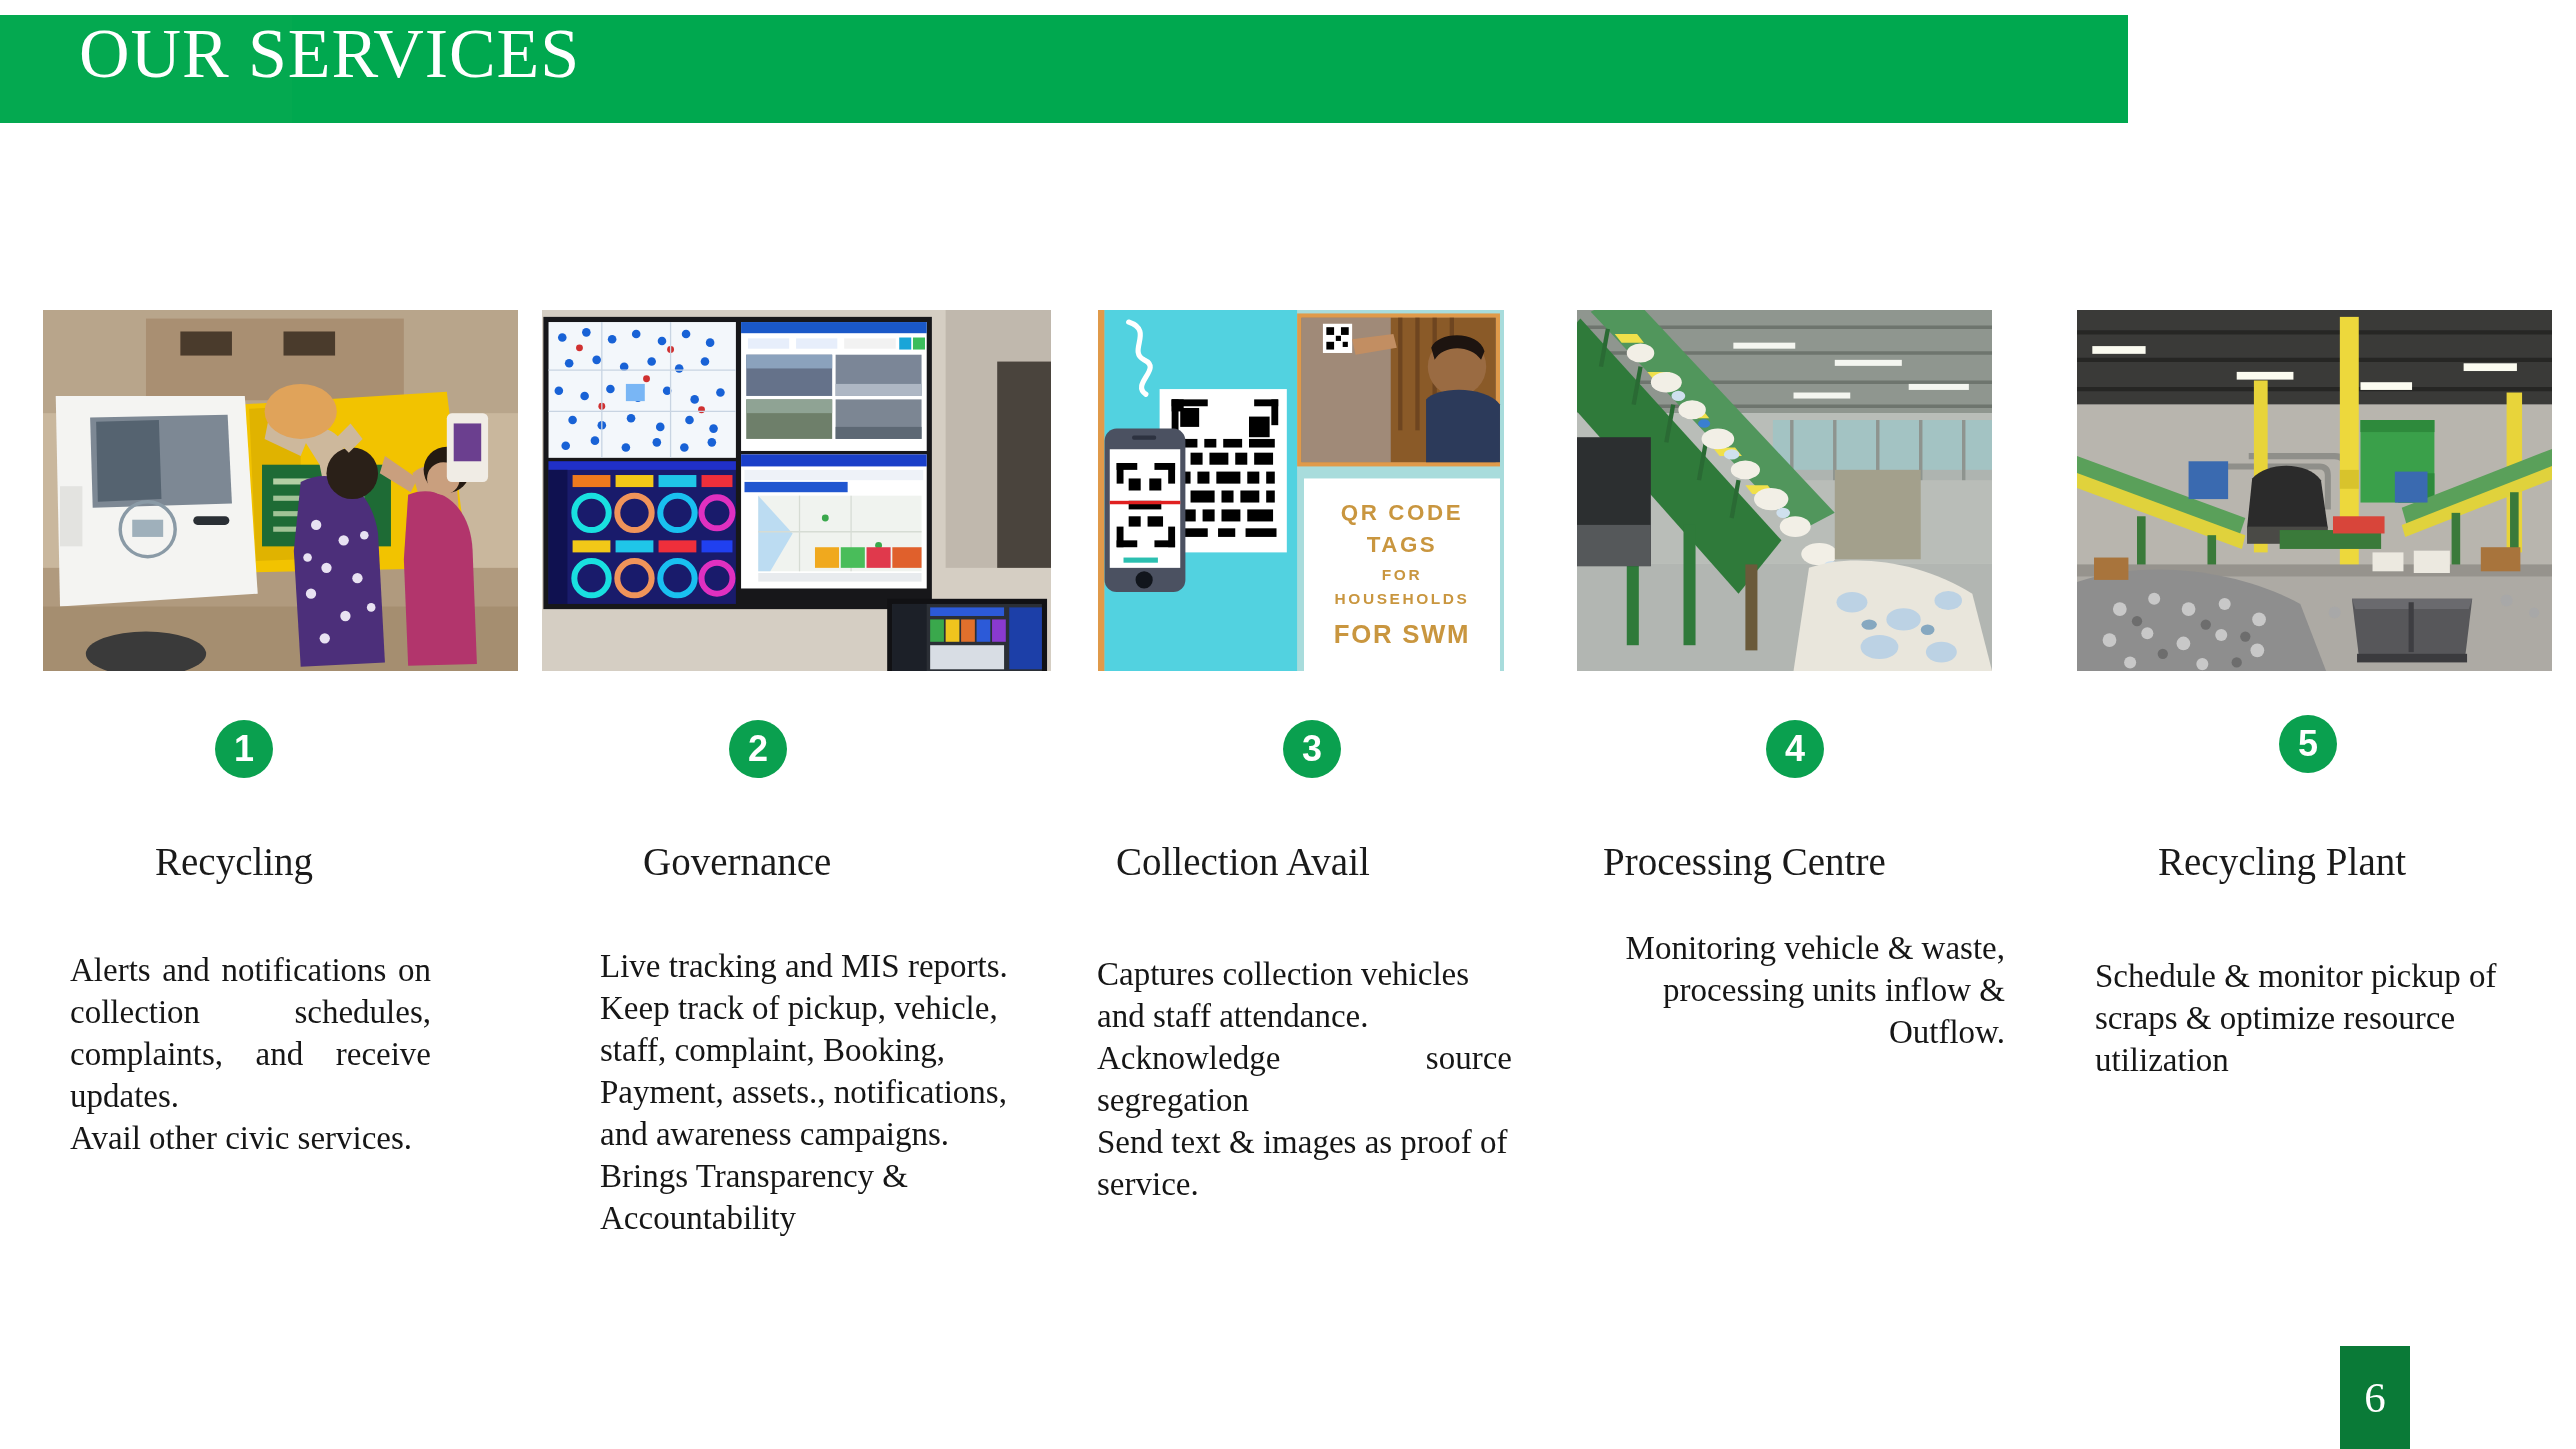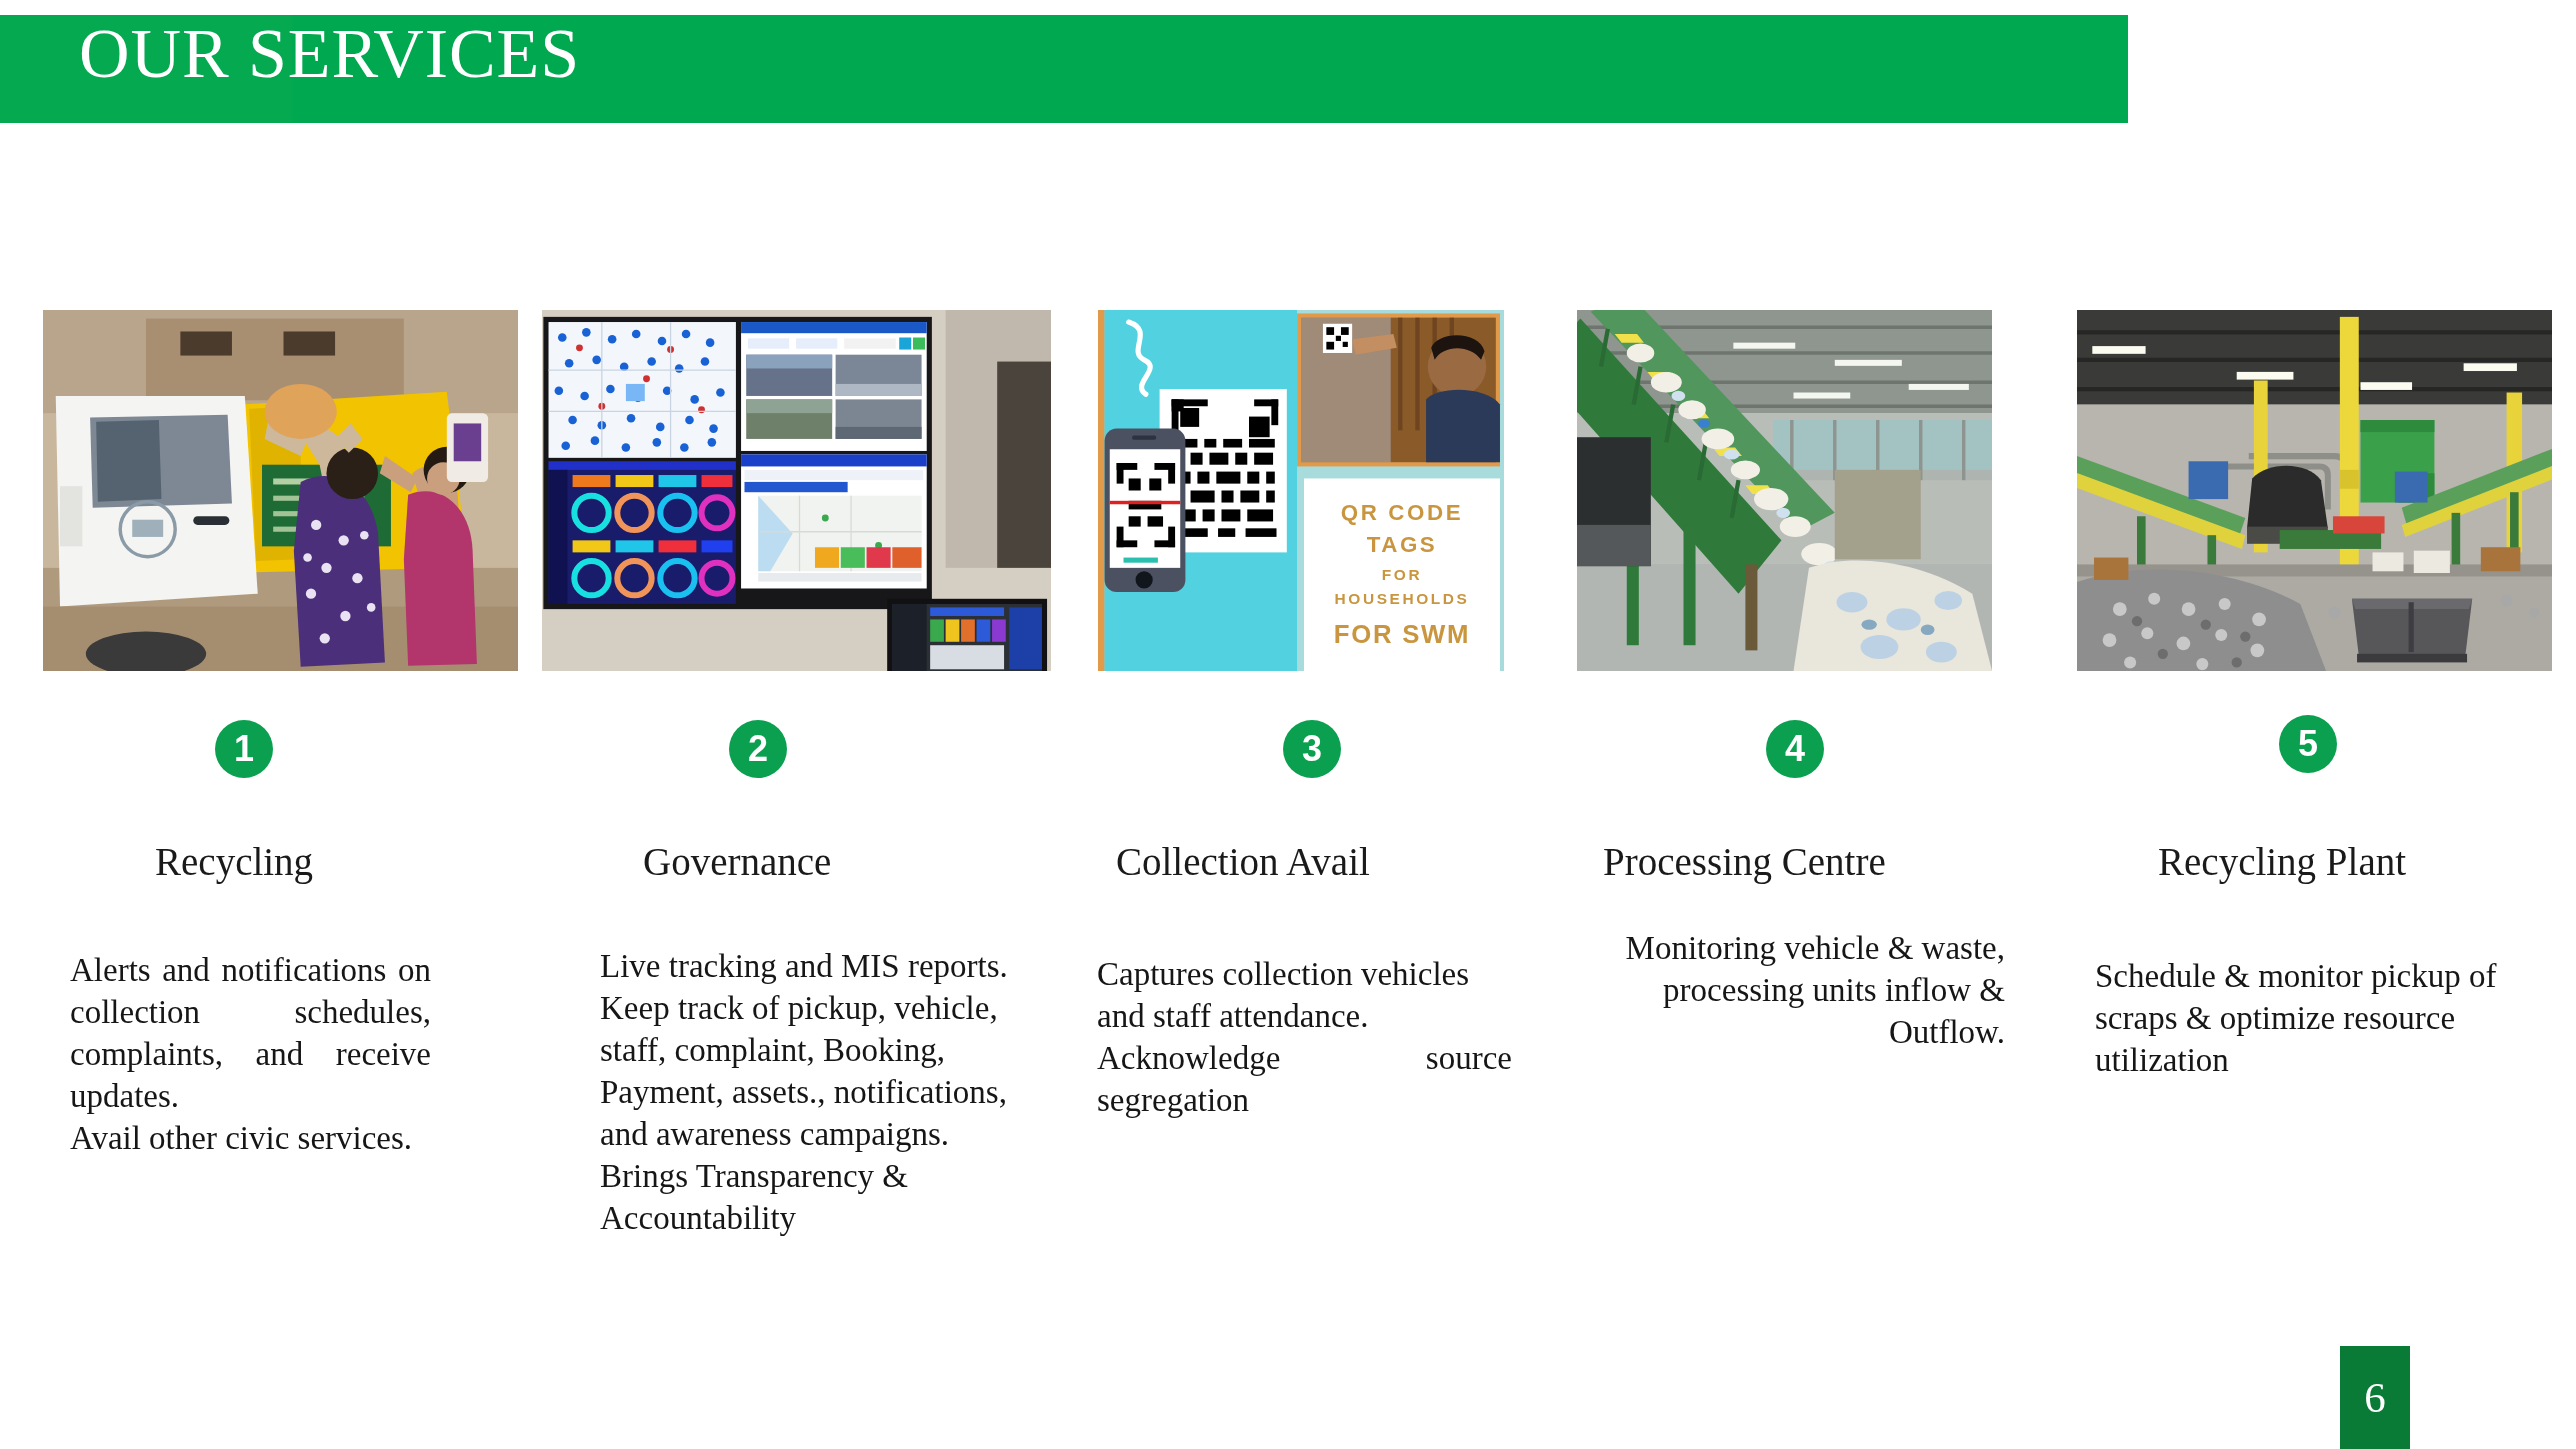--- a/index.html
+++ b/index.html
@@ -580,6 +580,7 @@
 <div class="body-txt p3">
   <p>Captures collection vehicles and staff attendance.</p>
   <p class="just">Acknowledge source segregation</p>
+  <p>Send text &amp; images as proof of service.</p>
 </div>
 
 <div class="body-txt p4">

